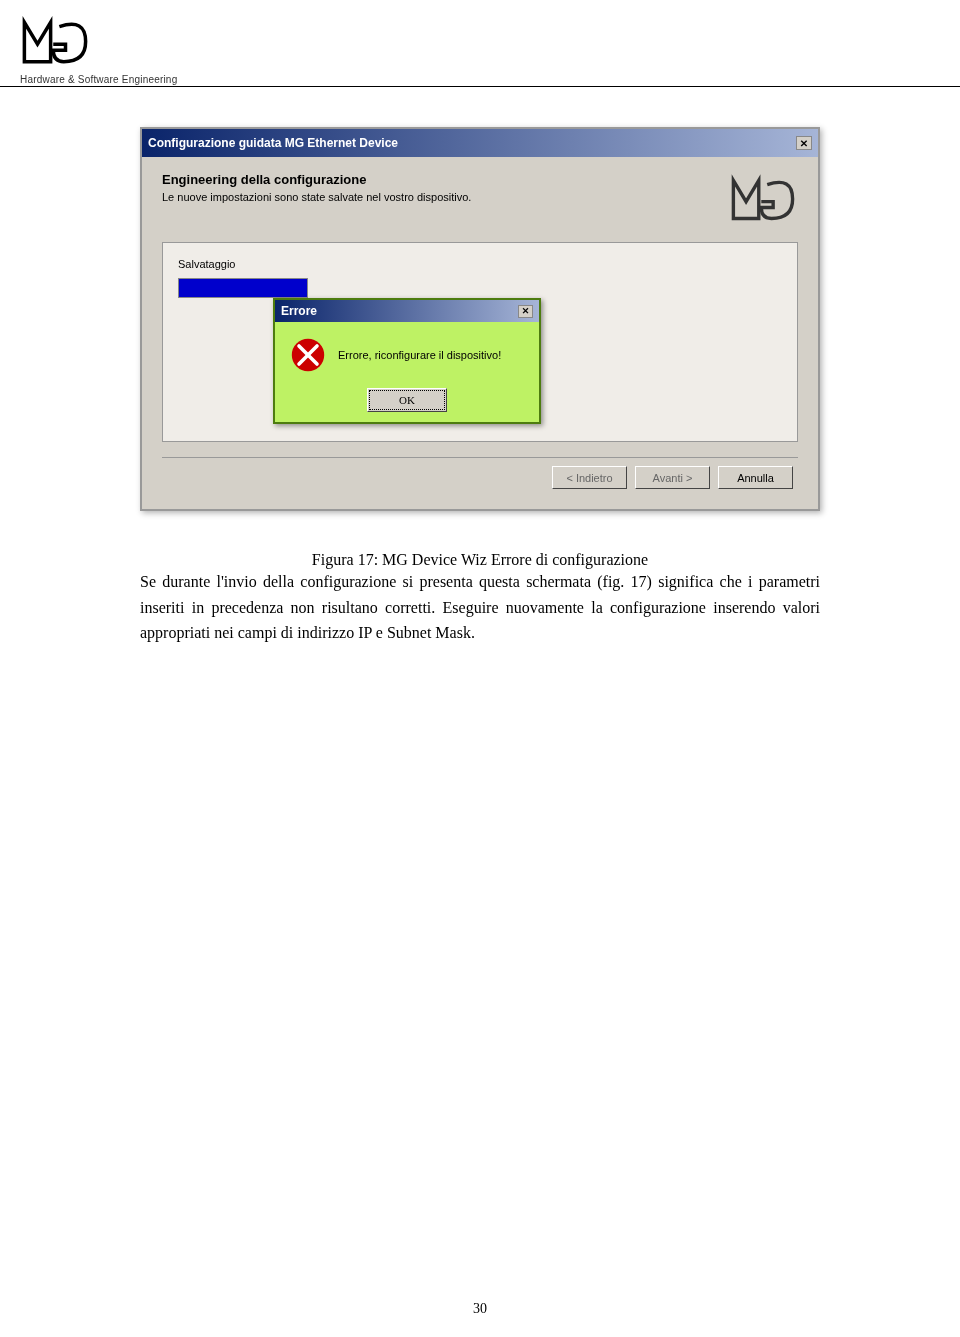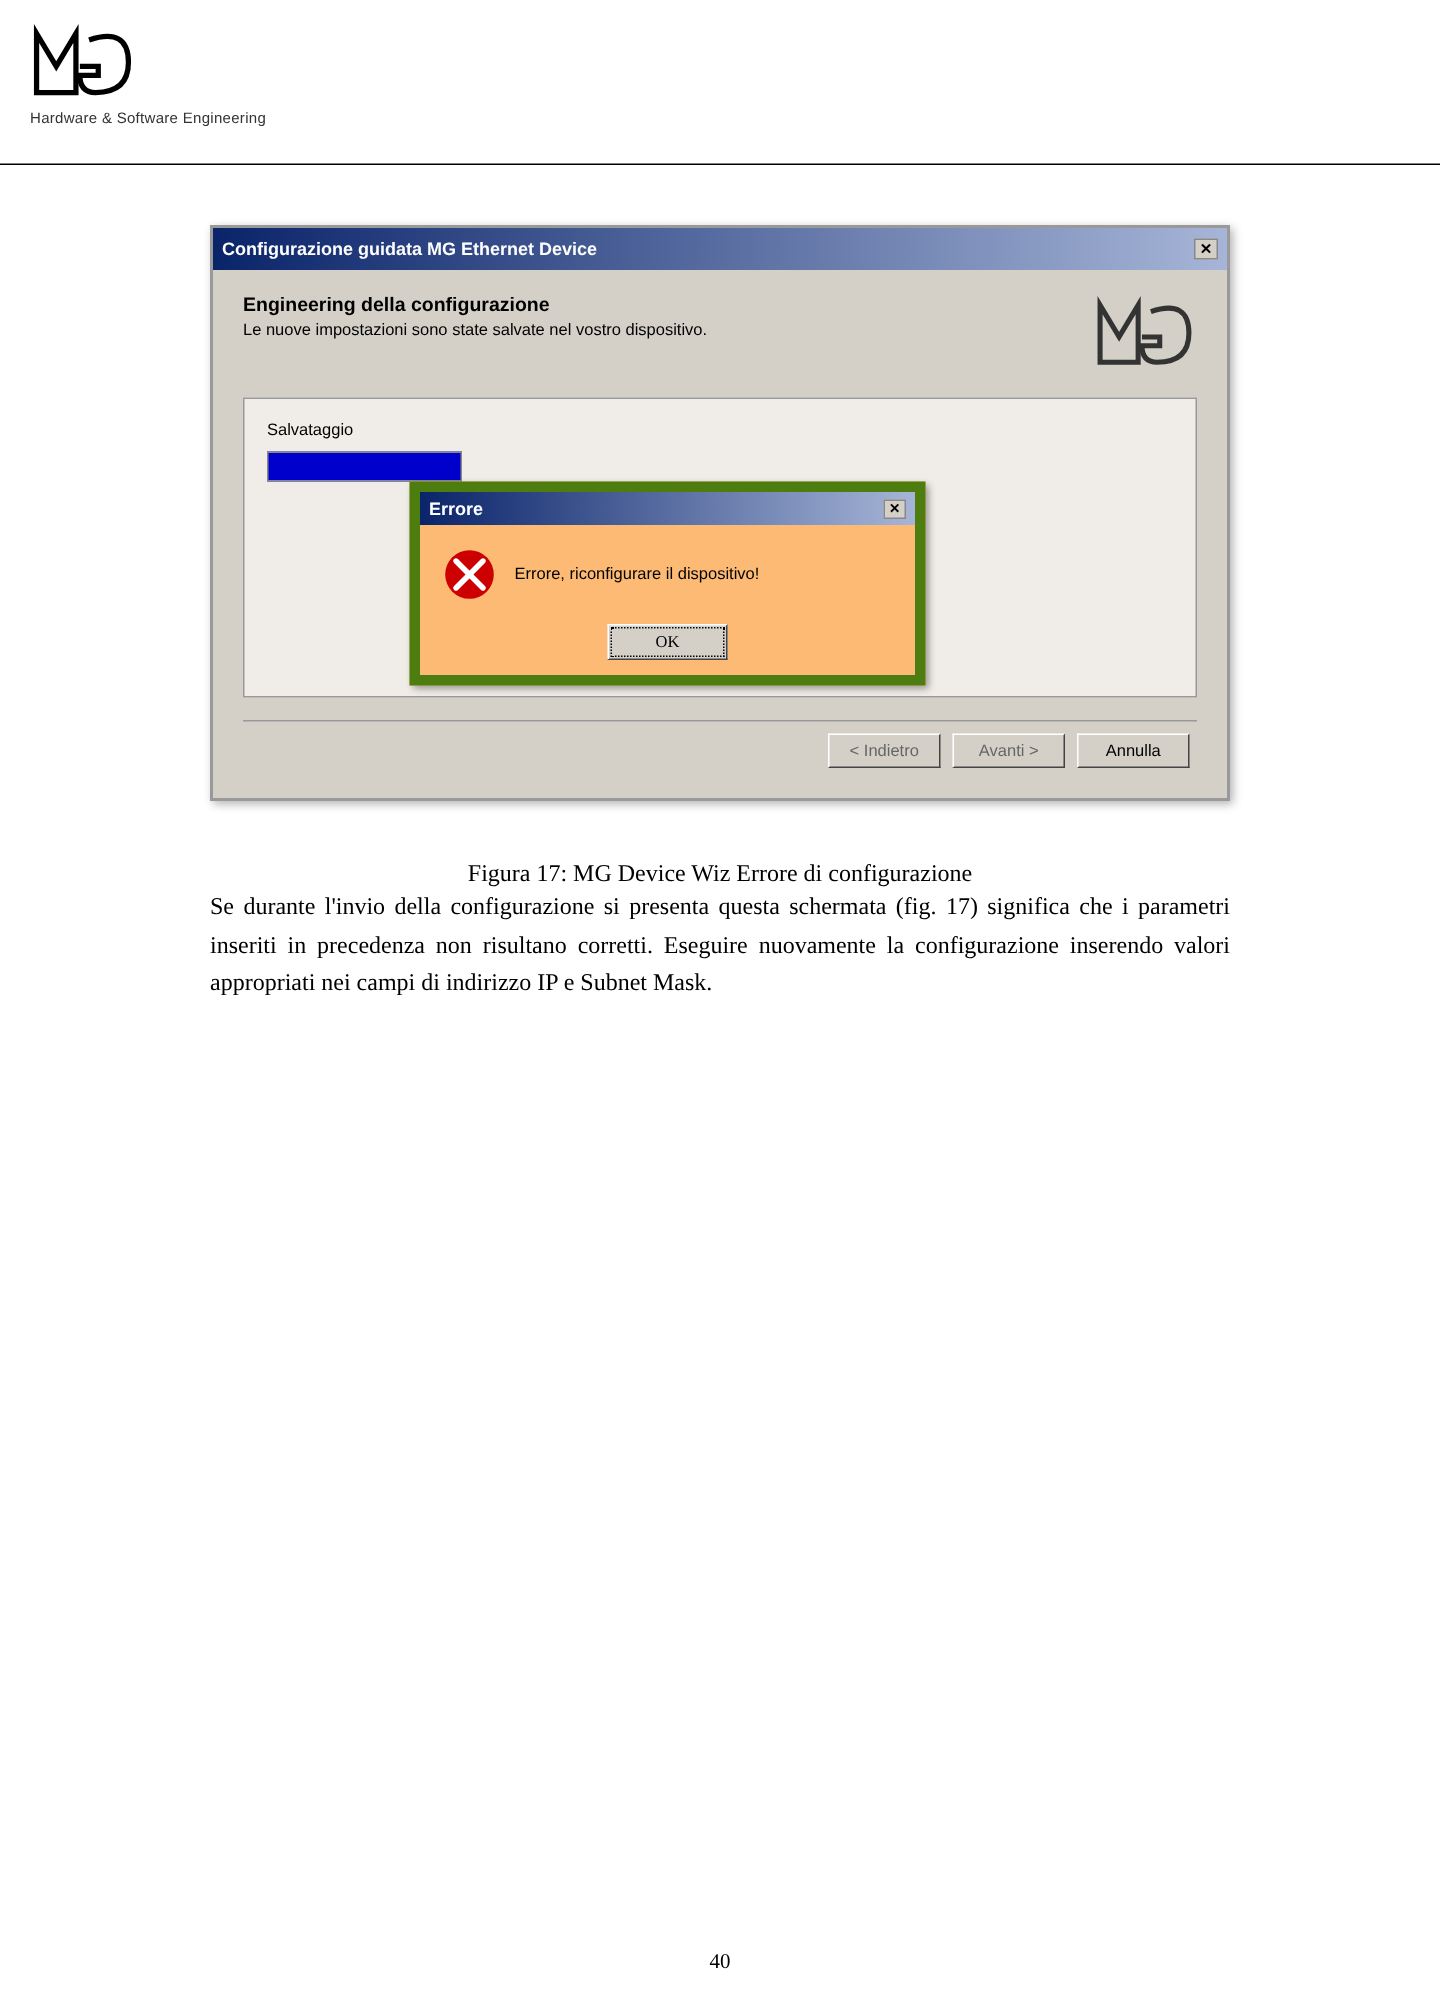--- a/index.html
+++ b/index.html
@@ -13,7 +13,7 @@
 
     
     .header {
-      padding: 12px 20px 24px 20px;
+      padding: 12px 20px 1px 20px;
       border-bottom: 1px solid #000;
       display: flex;
       align-items: center;

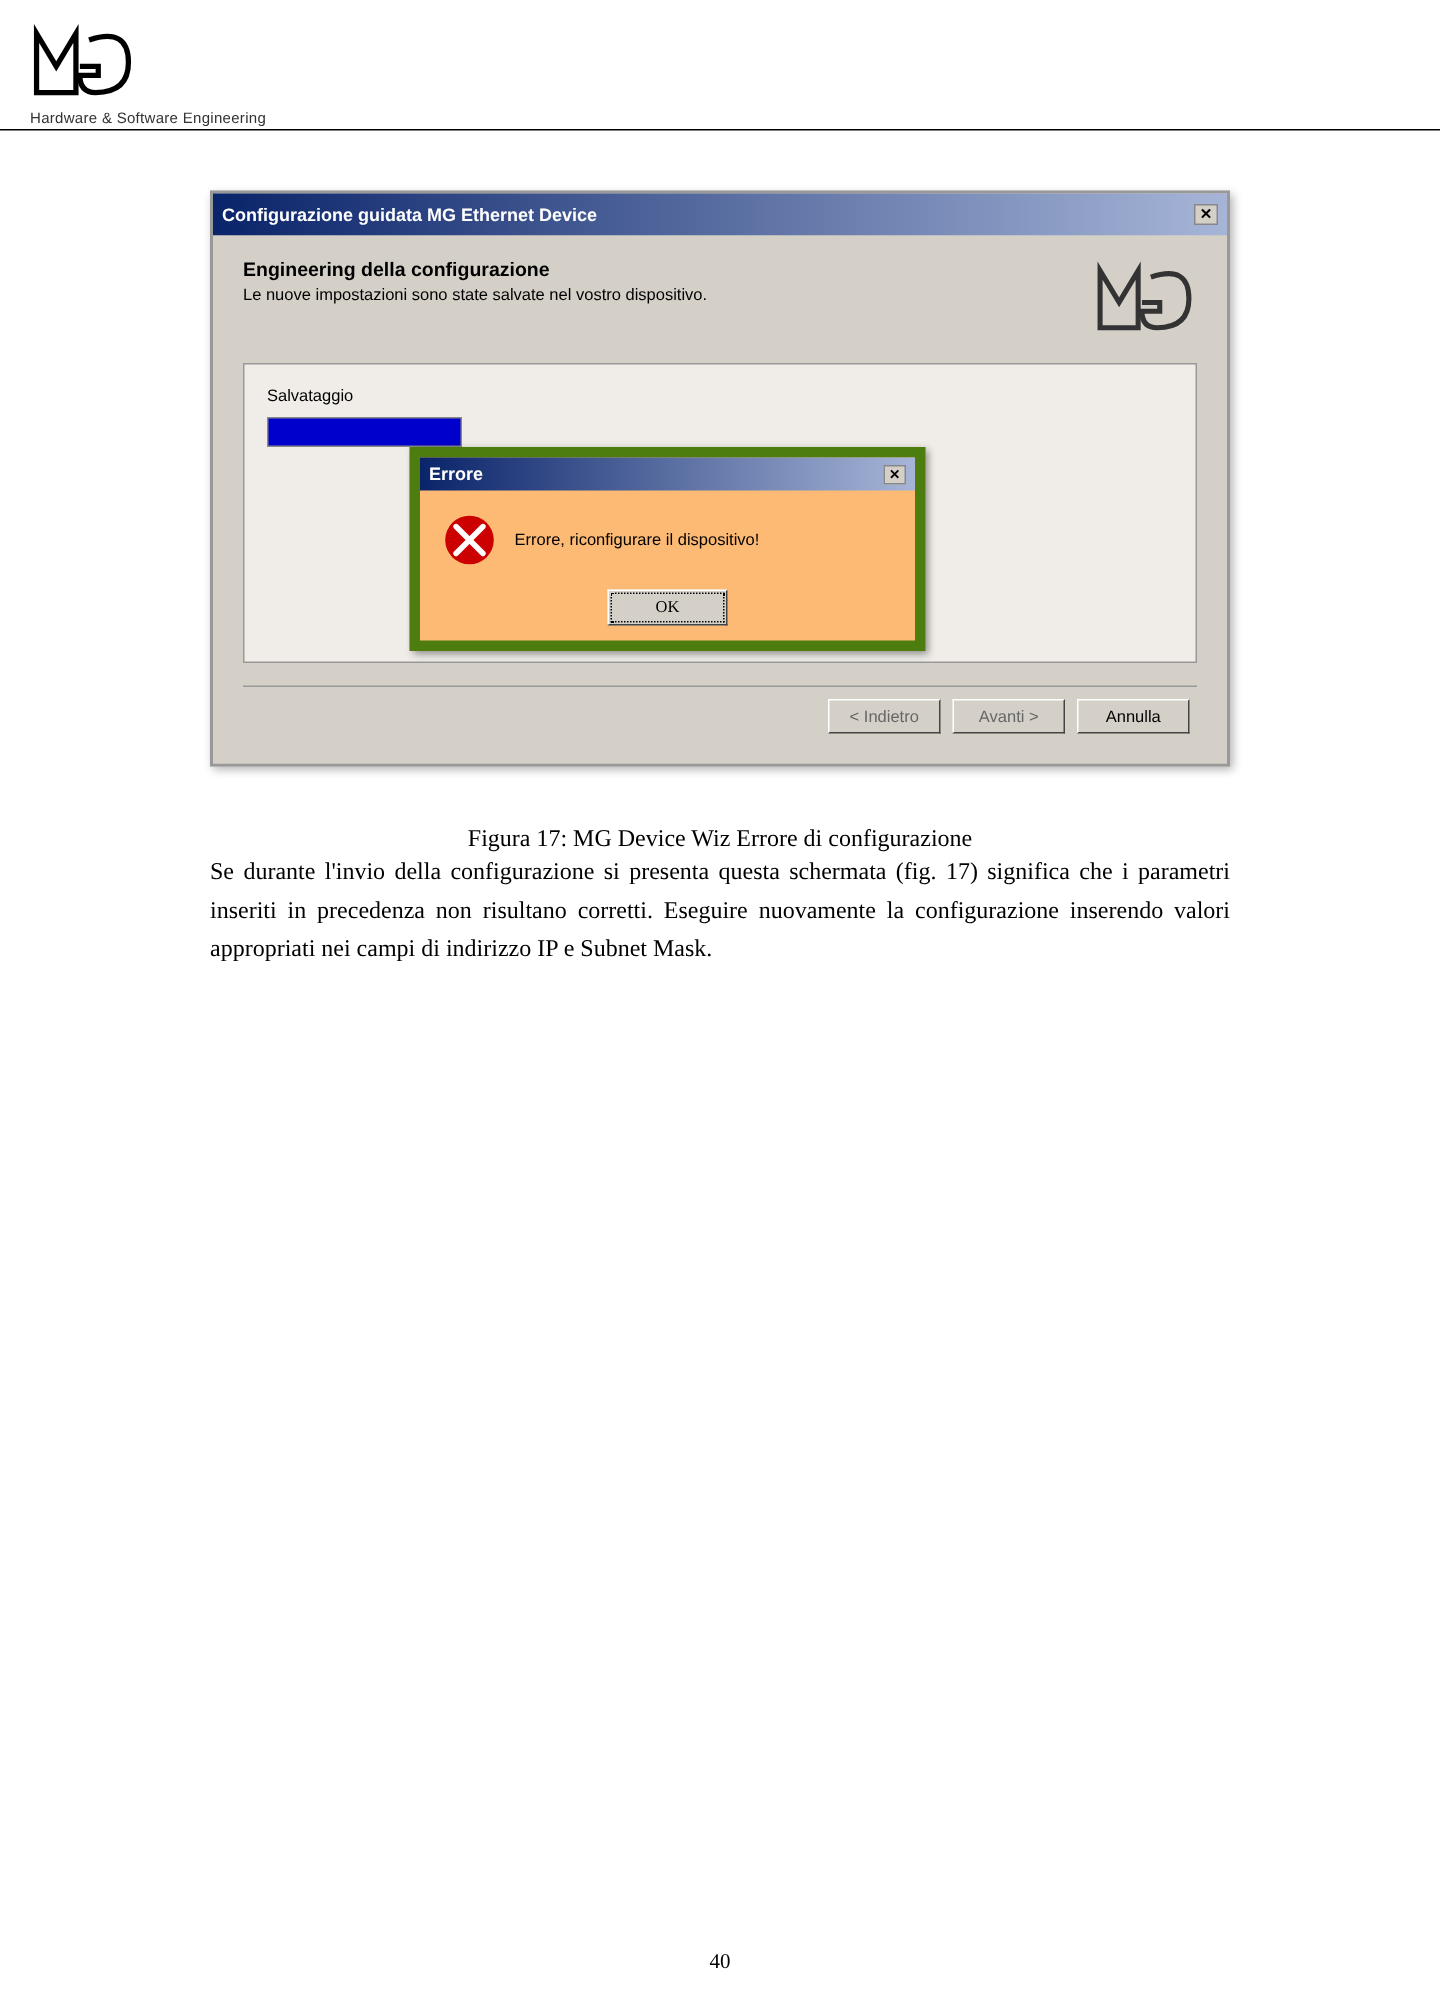--- a/index.html
+++ b/index.html
@@ -157,9 +157,9 @@
       position: absolute;
       top: 55px;
       left: 110px;
-      width: 344px;
-      background: #fdba74;
-      border: 7px solid #4d7c0f;
+      width: 268px;
+      background: #bef264;
+      border: 2px solid #4d7c0f;
       box-shadow: 2px 2px 5px rgba(0,0,0,0.4);
     }
     .error-titlebar {

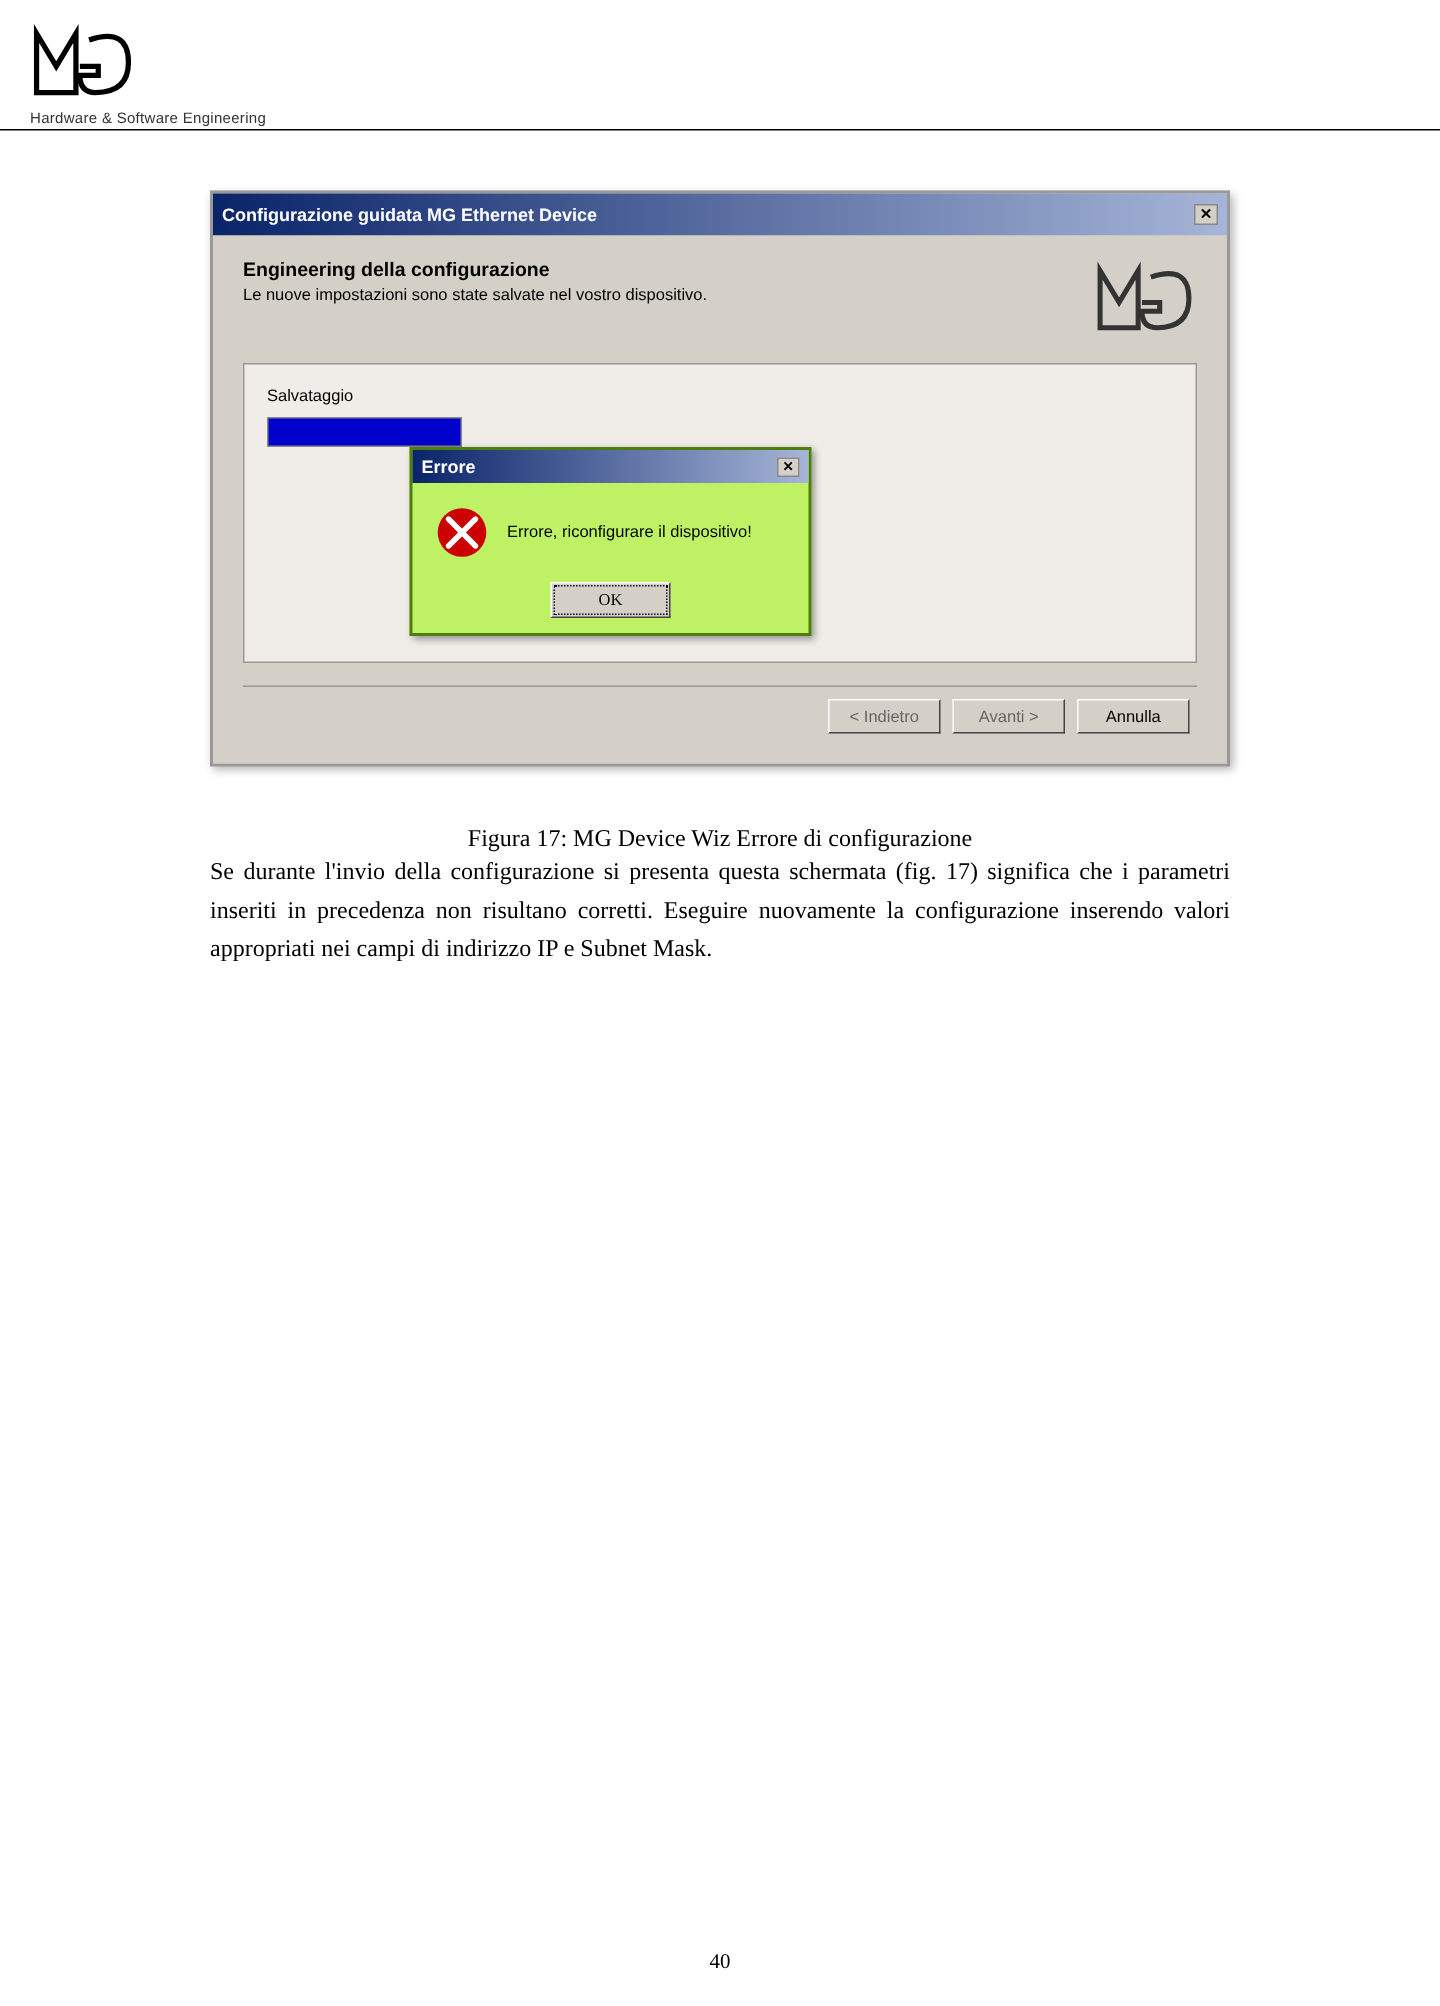--- a/index.html
+++ b/index.html
@@ -376,6 +376,6 @@
 
 </div>
 
-<div class="page-number">40</div>
+<div class="page-number">30</div>
 
 </body></html>

